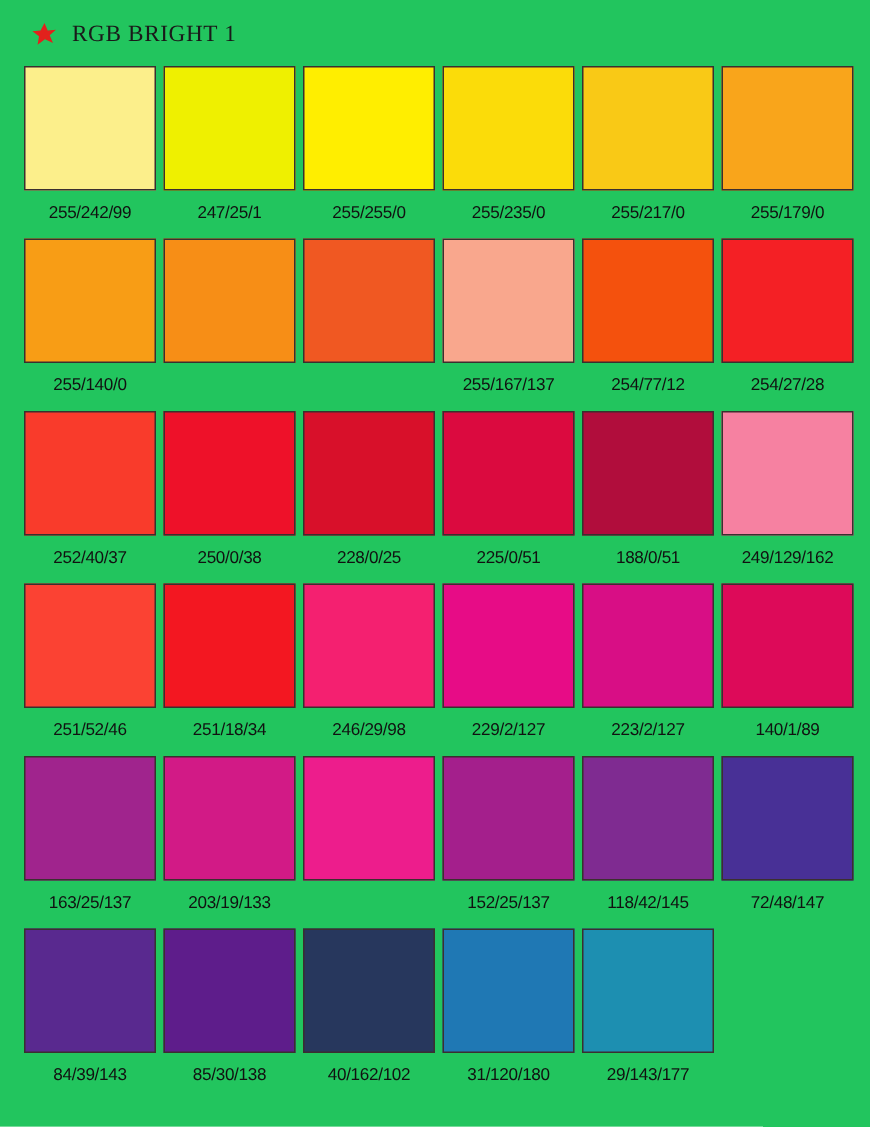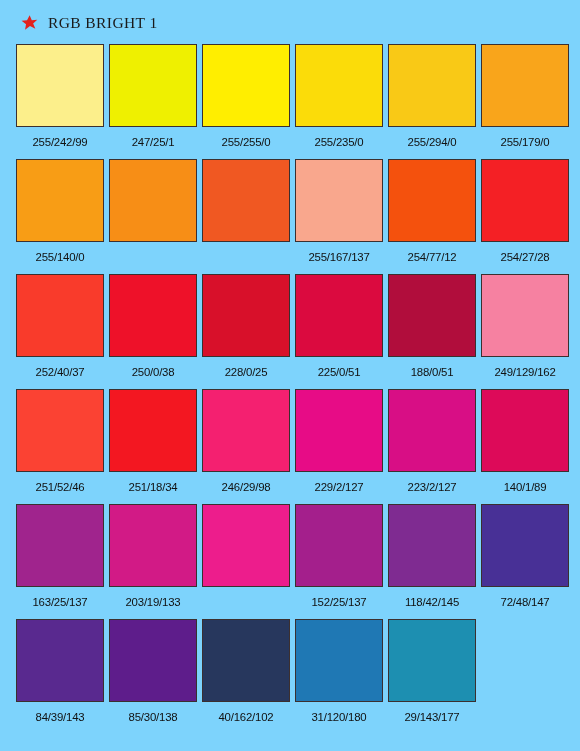--- a/index.html
+++ b/index.html
@@ -19,7 +19,7 @@
     position: relative;
     width: 580px;
     height: 751px;
-    background: #7dd3fc;
+    background: #22c55e;
     box-sizing: border-box;
   }
 

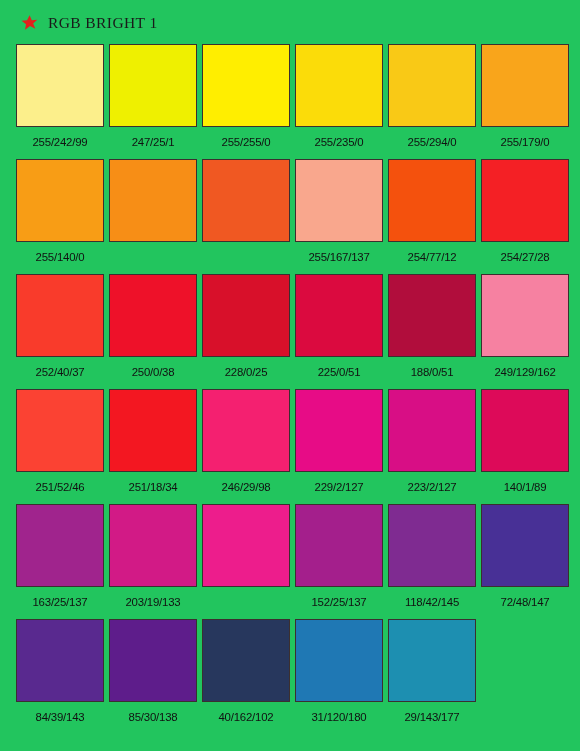--- a/index.html
+++ b/index.html
@@ -119,7 +119,7 @@
       </div>
       <div class="swatch-cell">
         <div class="swatch-chip" style="background-color: rgb(249, 201, 22); border-color: rgb(59, 47, 47);"></div>
-        <div class="swatch-label">255/294/0</div>
+        <div class="swatch-label">255/217/0</div>
       </div>
       <div class="swatch-cell">
         <div class="swatch-chip" style="background-color: rgb(249, 165, 27); border-color: rgb(59, 47, 47);"></div>

